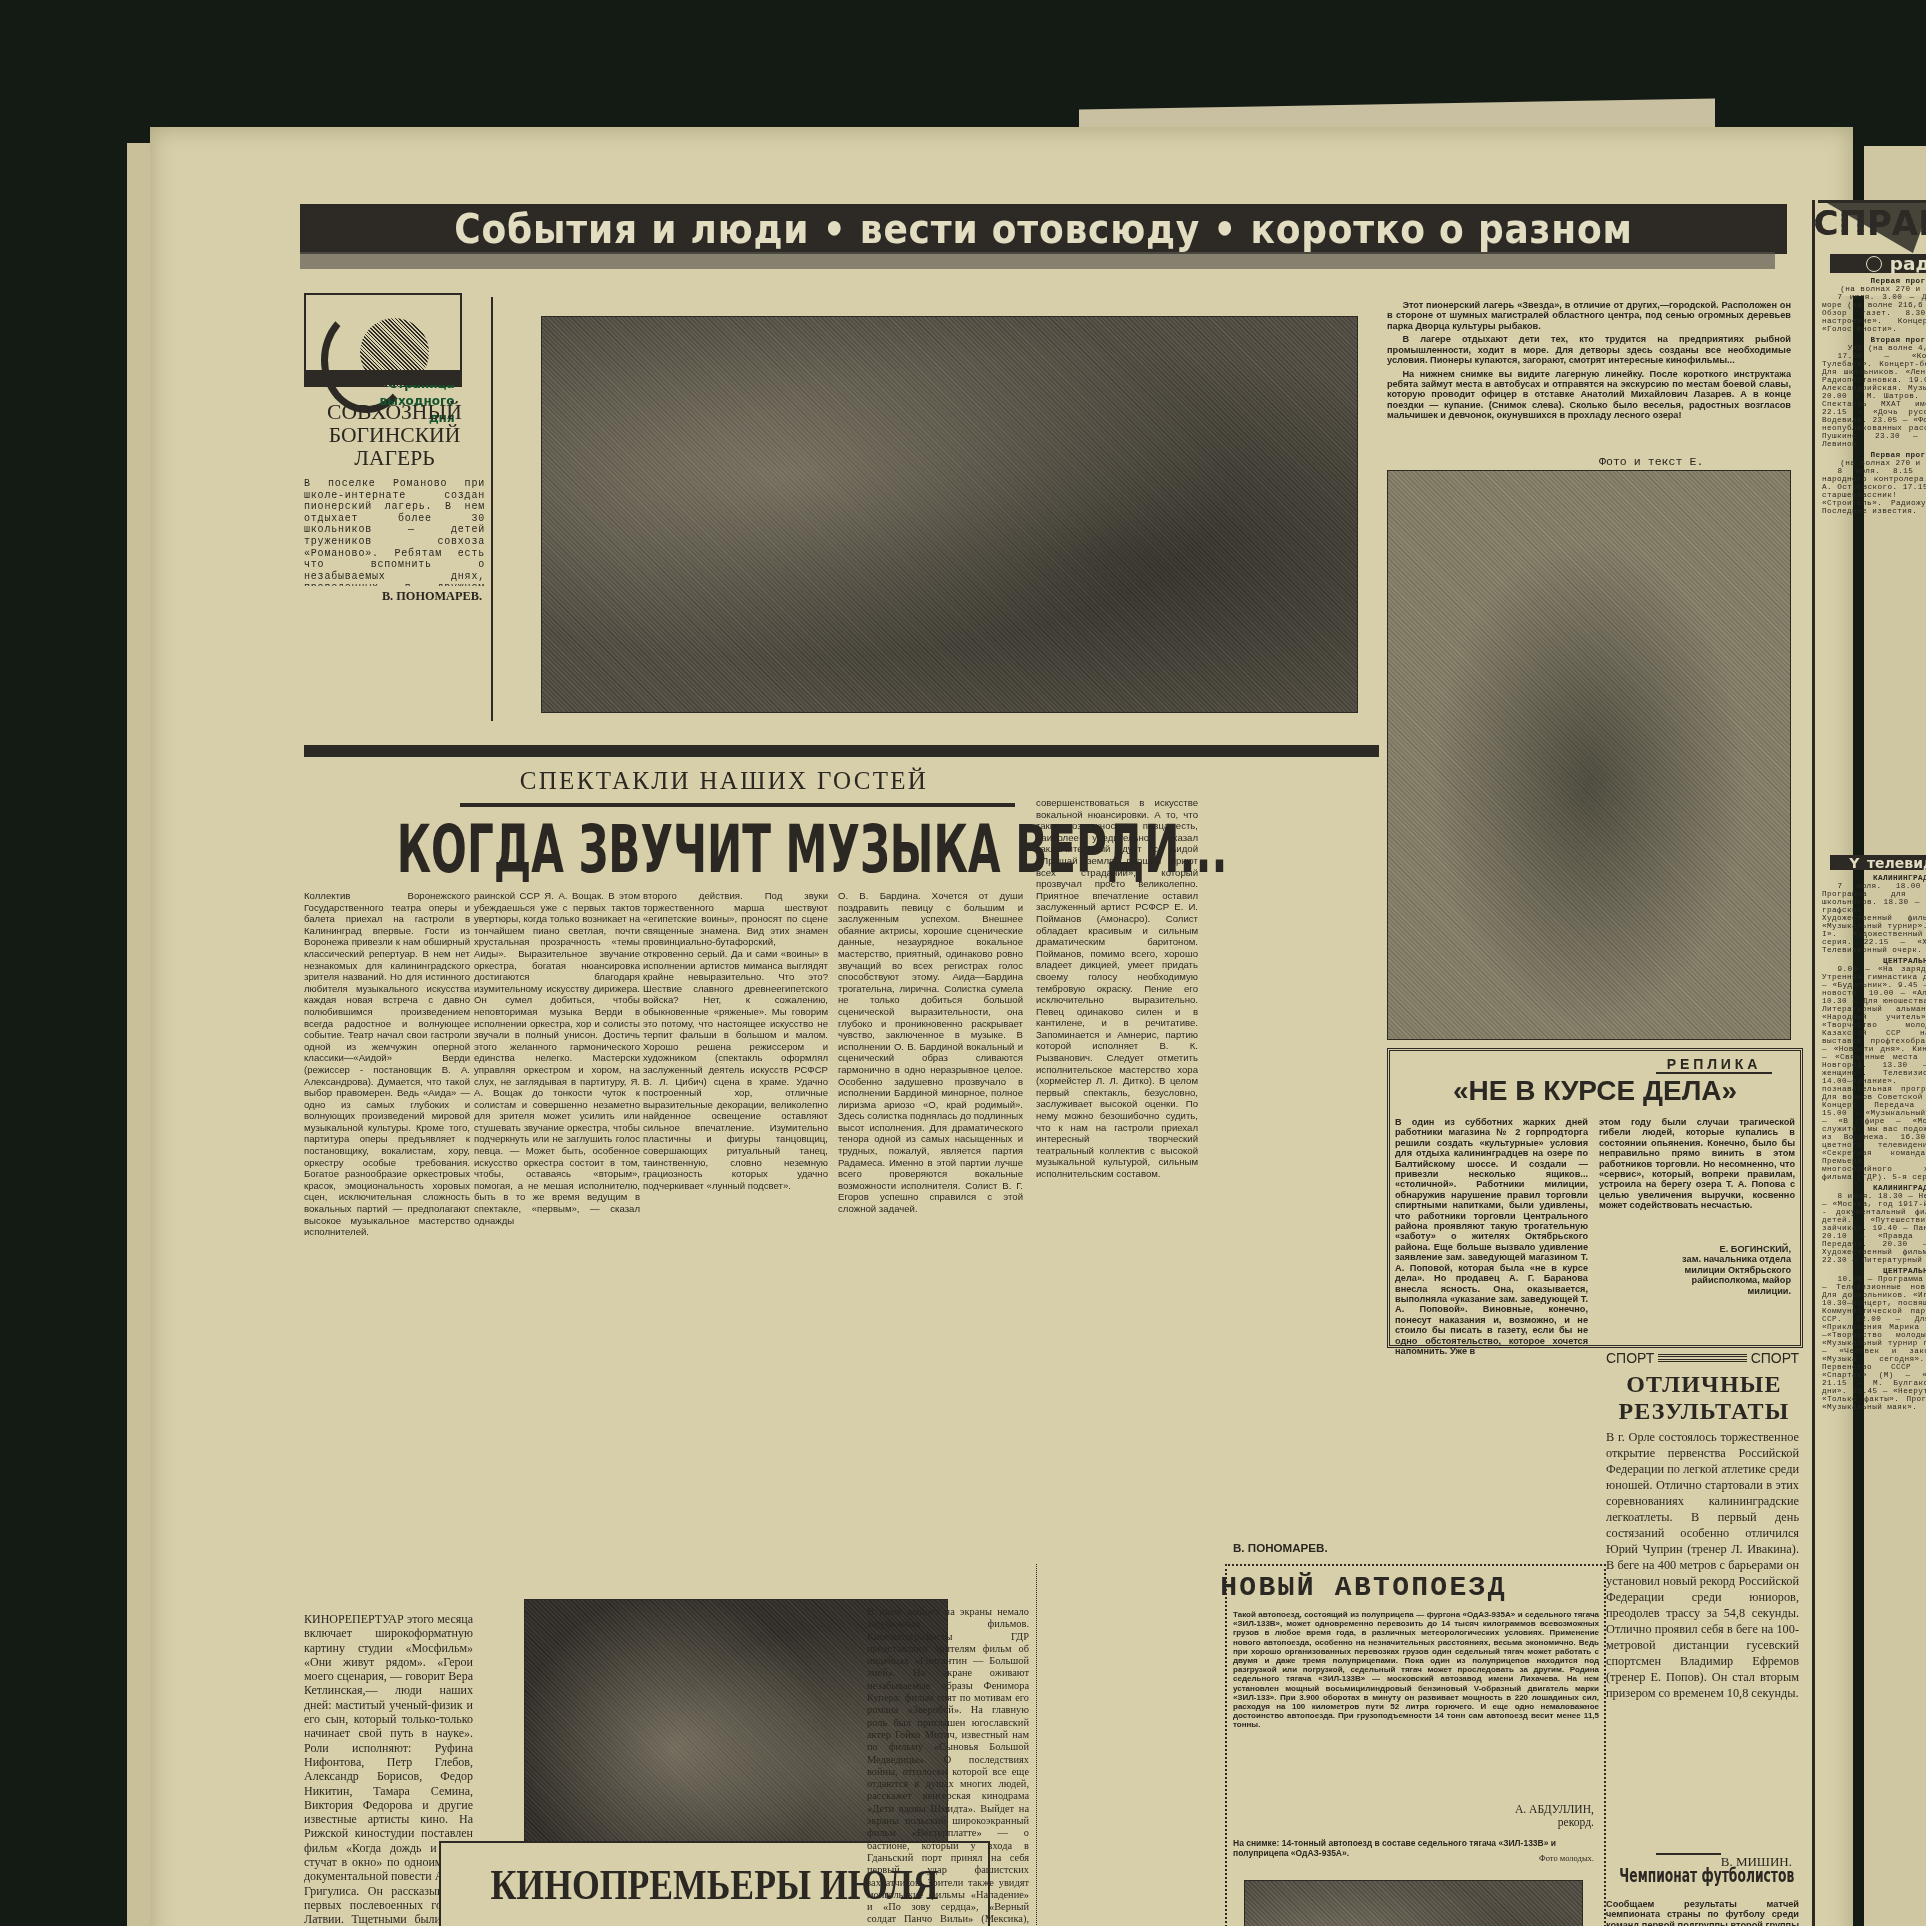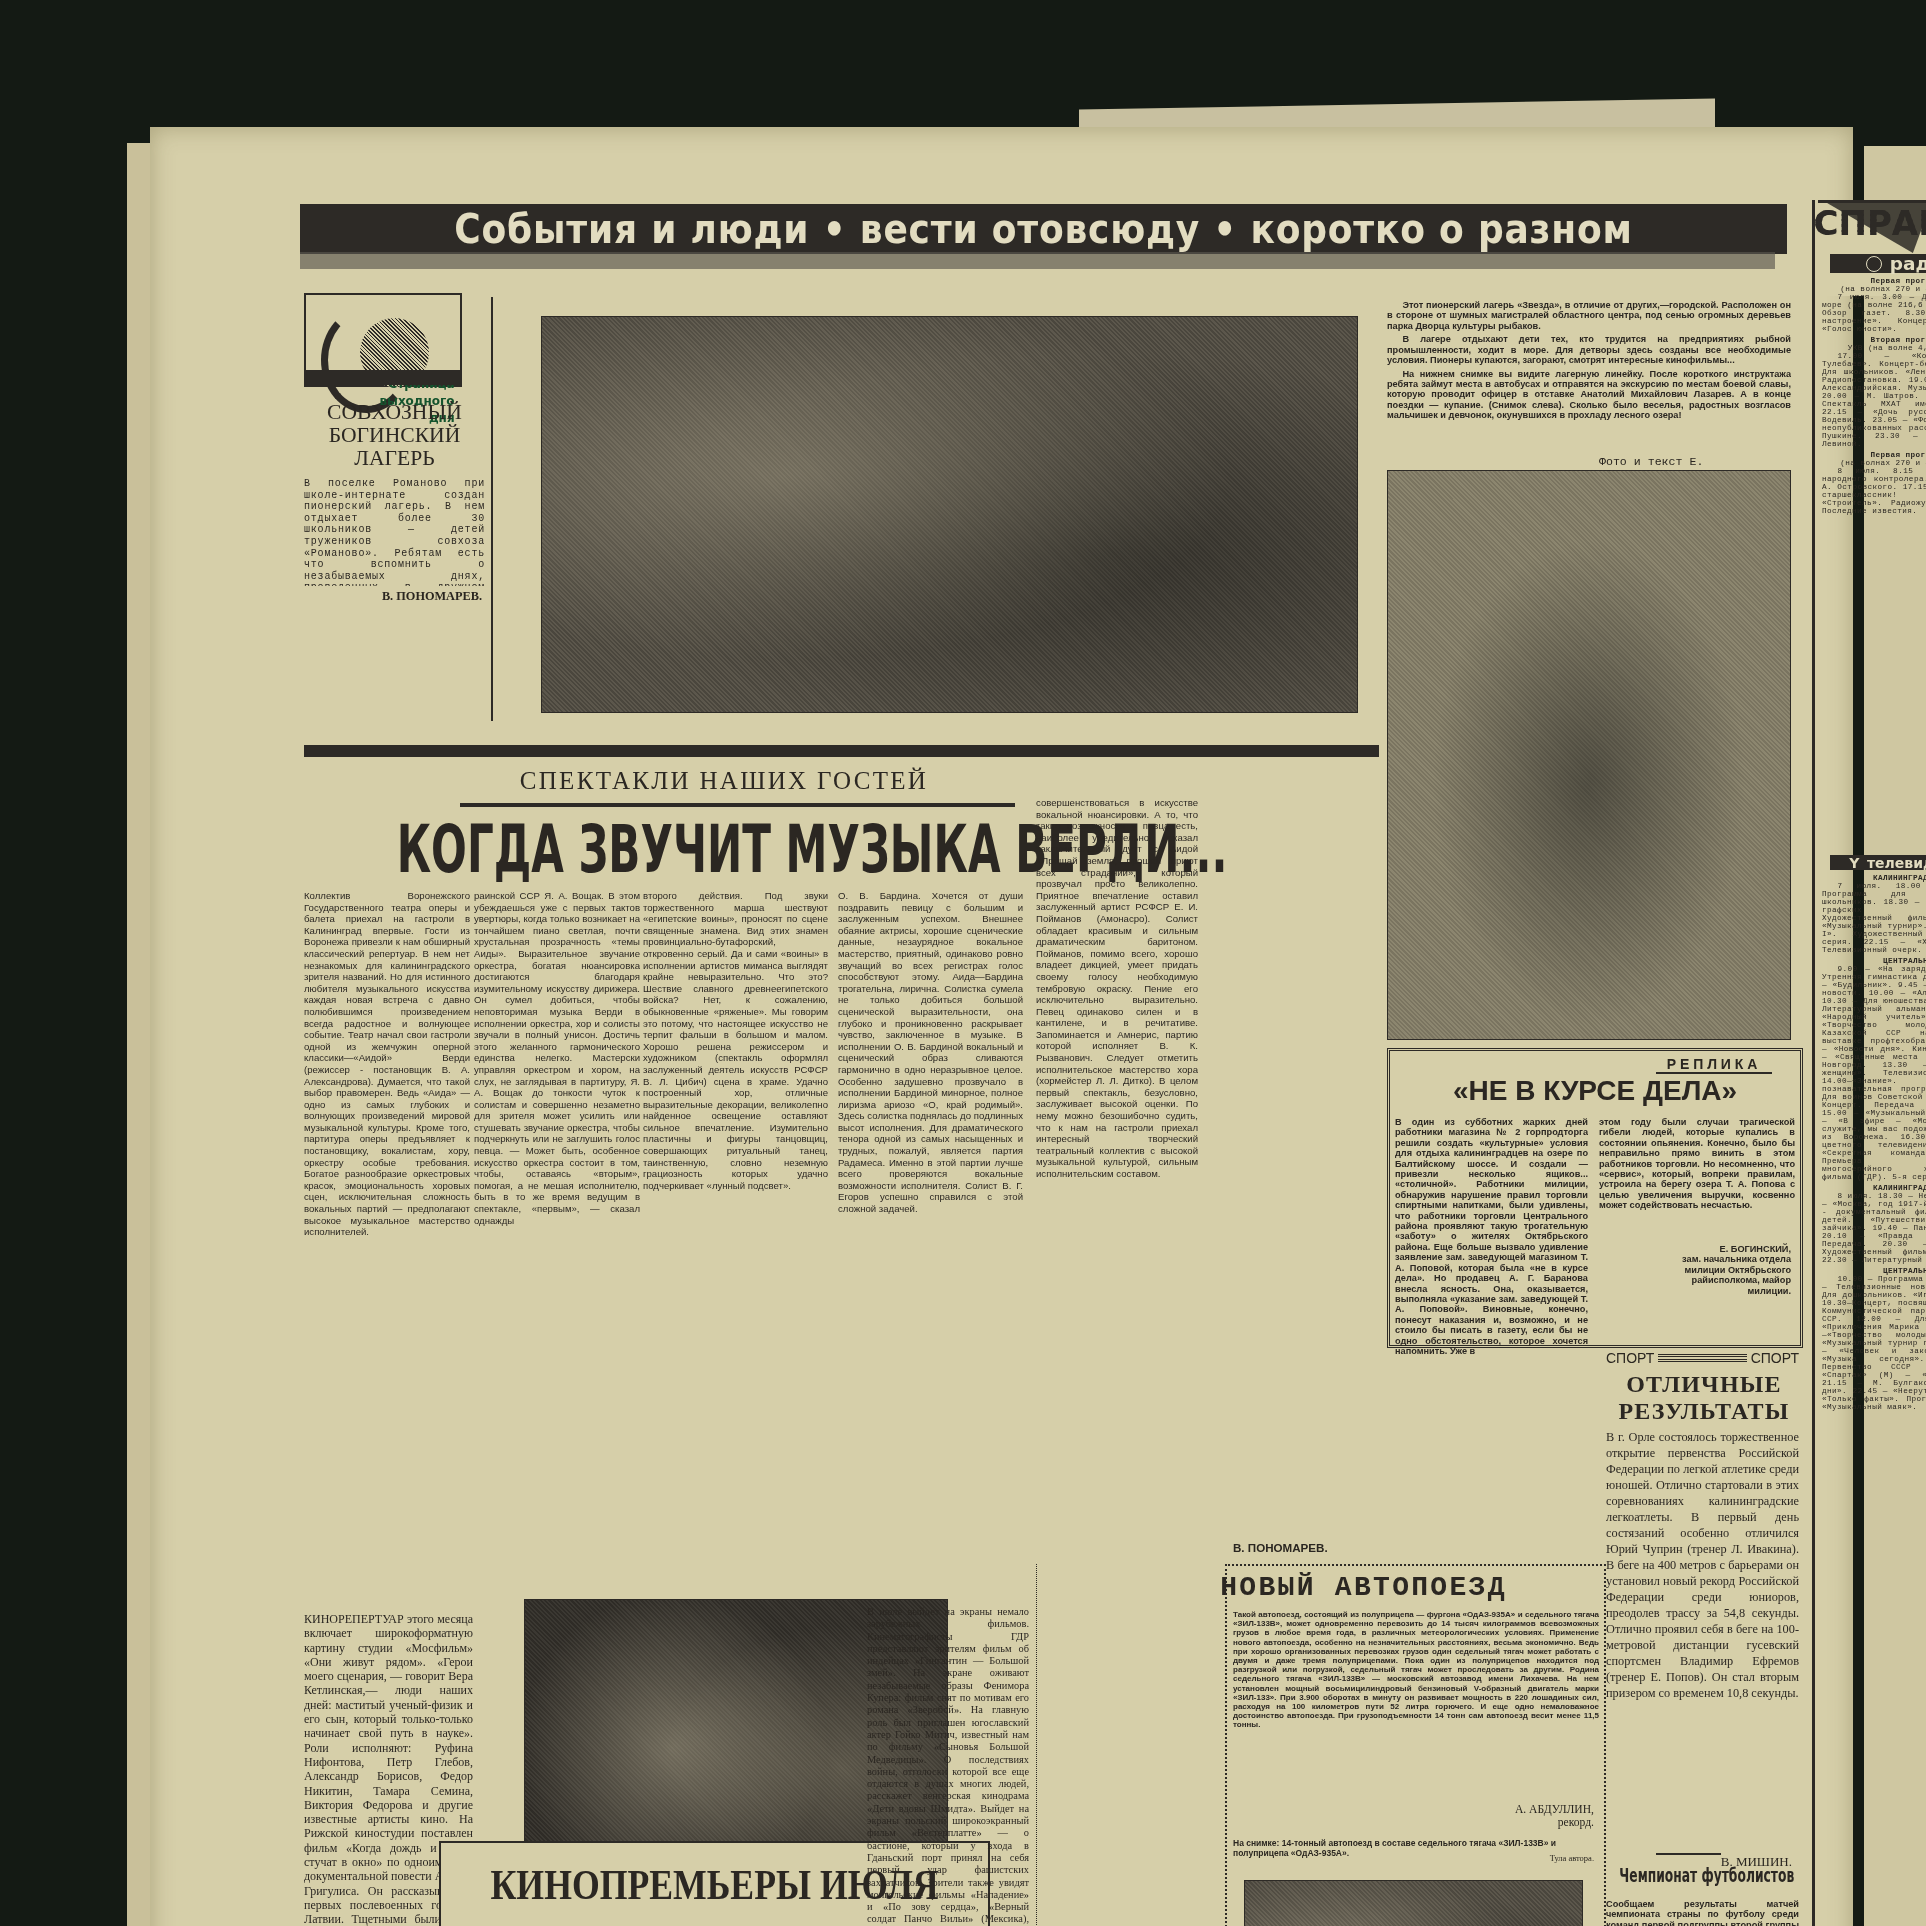--- a/index.html
+++ b/index.html
@@ -231,7 +231,7 @@
   <div>рекорд.</div>
 </div>
 <div class="abs sans-text bold" style="left:1233px;top:1838px;width:366px;font-size:8.5px;">На снимке: 14-тонный автопоезд в составе седельного тягача «ЗИЛ-133В» и полуприцепа «ОдАЗ-935А».</div>
-<div class="abs" style="left:1502px;top:1853px;width:92px;font-size:8.5px;text-align:right;">Тула автора.</div>
+<div class="abs" style="left:1502px;top:1853px;width:92px;font-size:8.5px;text-align:right;">Фото молодых.</div>
 <div class="abs photo" style="left:1244px;top:1880px;width:339px;height:216px;"></div>
 
 <div class="abs col-text" style="left:304px;top:1612px;width:169px;height:797px;font-size:12px;line-height:14.3px;">КИНОРЕПЕРТУАР этого месяца включает широкоформатную картину студии «Мосфильм» «Они живут рядом». «Герои моего сценария, — говорит Вера Кетлинская,— люди наших дней: маститый ученый-физик и его сын, который только-только начинает свой путь в науке». Роли исполняют: Руфина Нифонтова, Петр Глебов, Александр Борисов, Федор Никитин, Тамара Семина, Виктория Федорова и другие известные артисты кино. На Рижской киностудии поставлен фильм «Когда дождь и ветер стучат в окно» по одноименной документальной повести Арвида Григулиса. Он рассказывает о первых послевоенных годах в Латвии. Тщетными были в то время попытки антисоветских элементов найти в республике реальную поддержку среди населения. Заброшенные в Советскую Латвию шпионы и диверсанты терпят провал. Широкоэкранный фильм «Особое мнение» (автор сценария Иван Менджерицкий и режиссер-постановщик Виктор Жилин) — история расследования одного запутанного преступления.</div>

